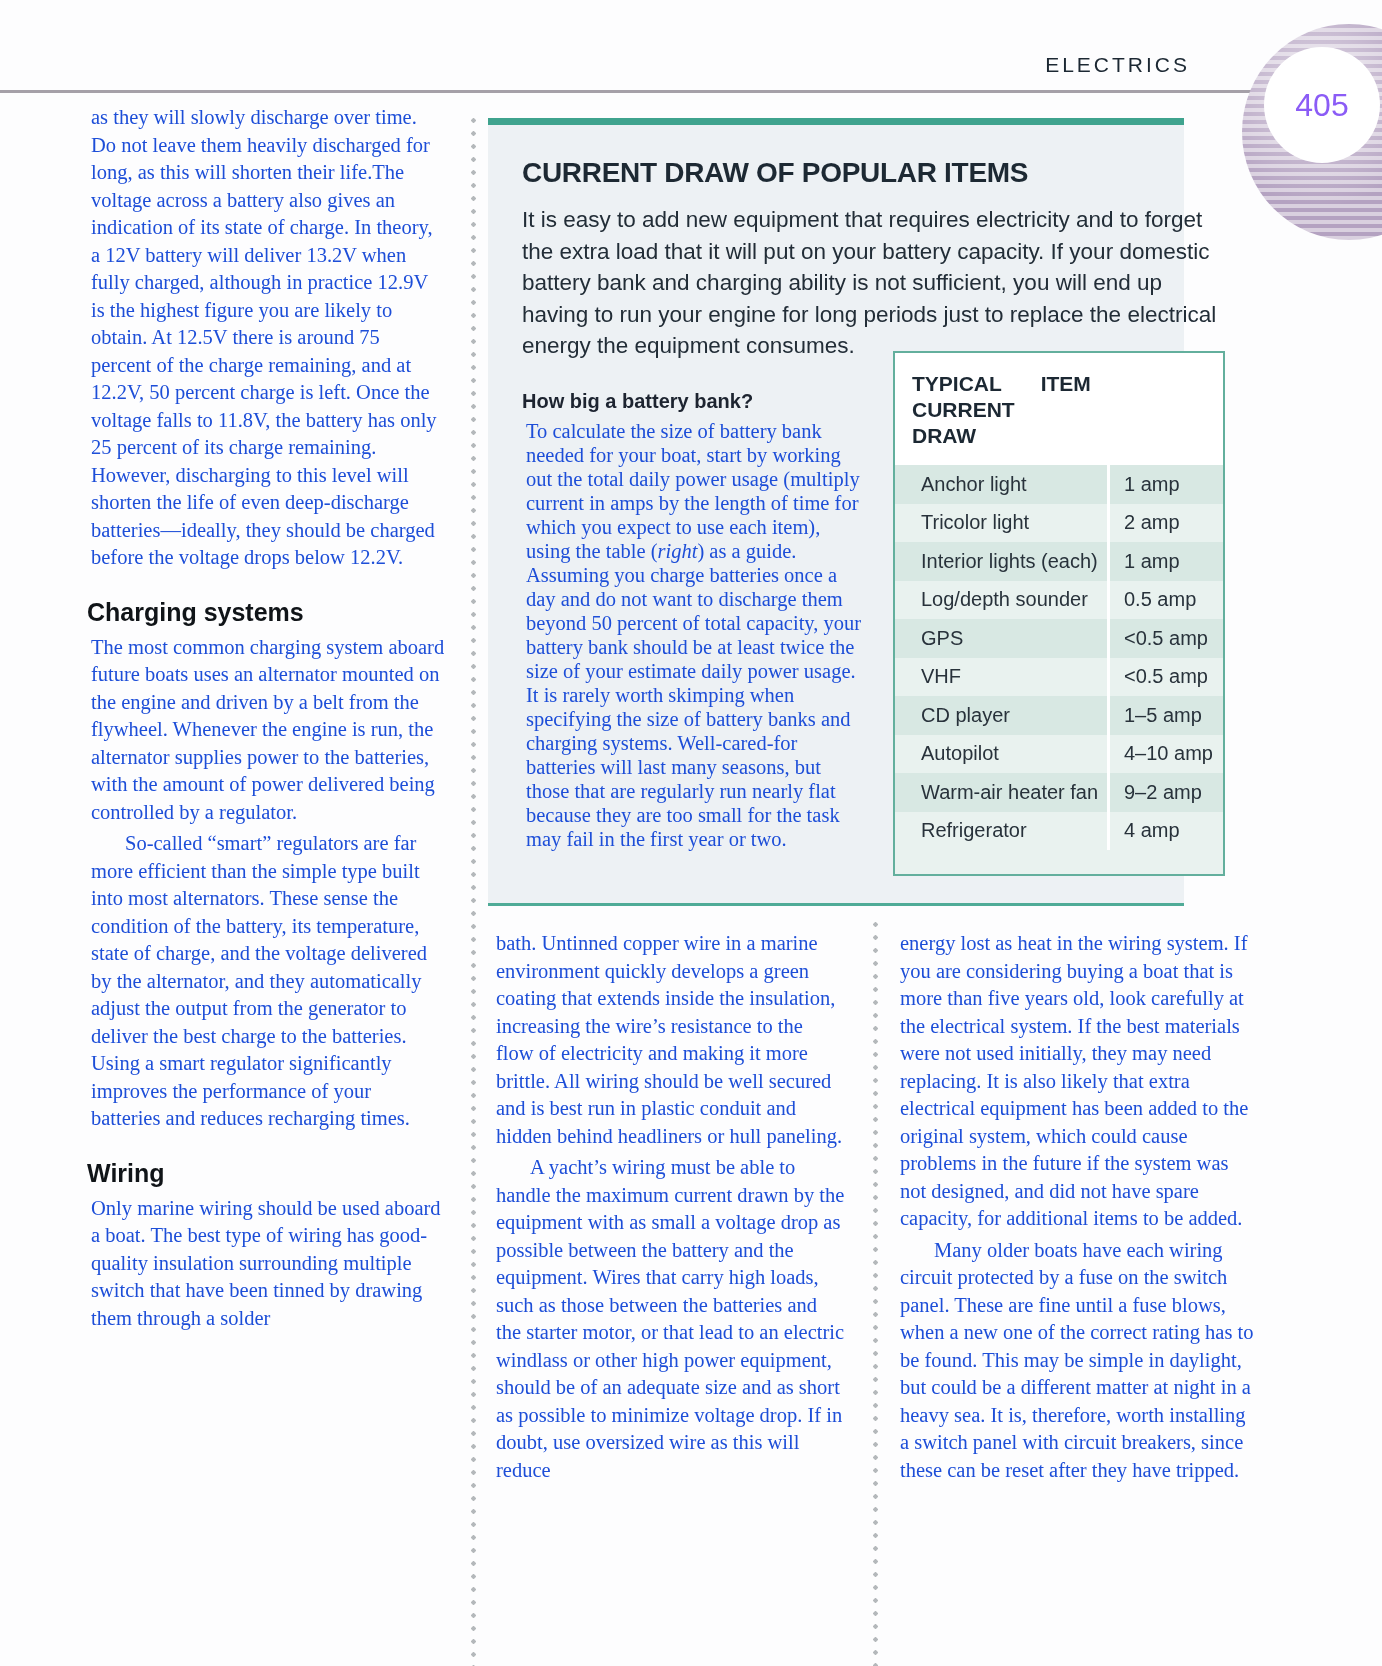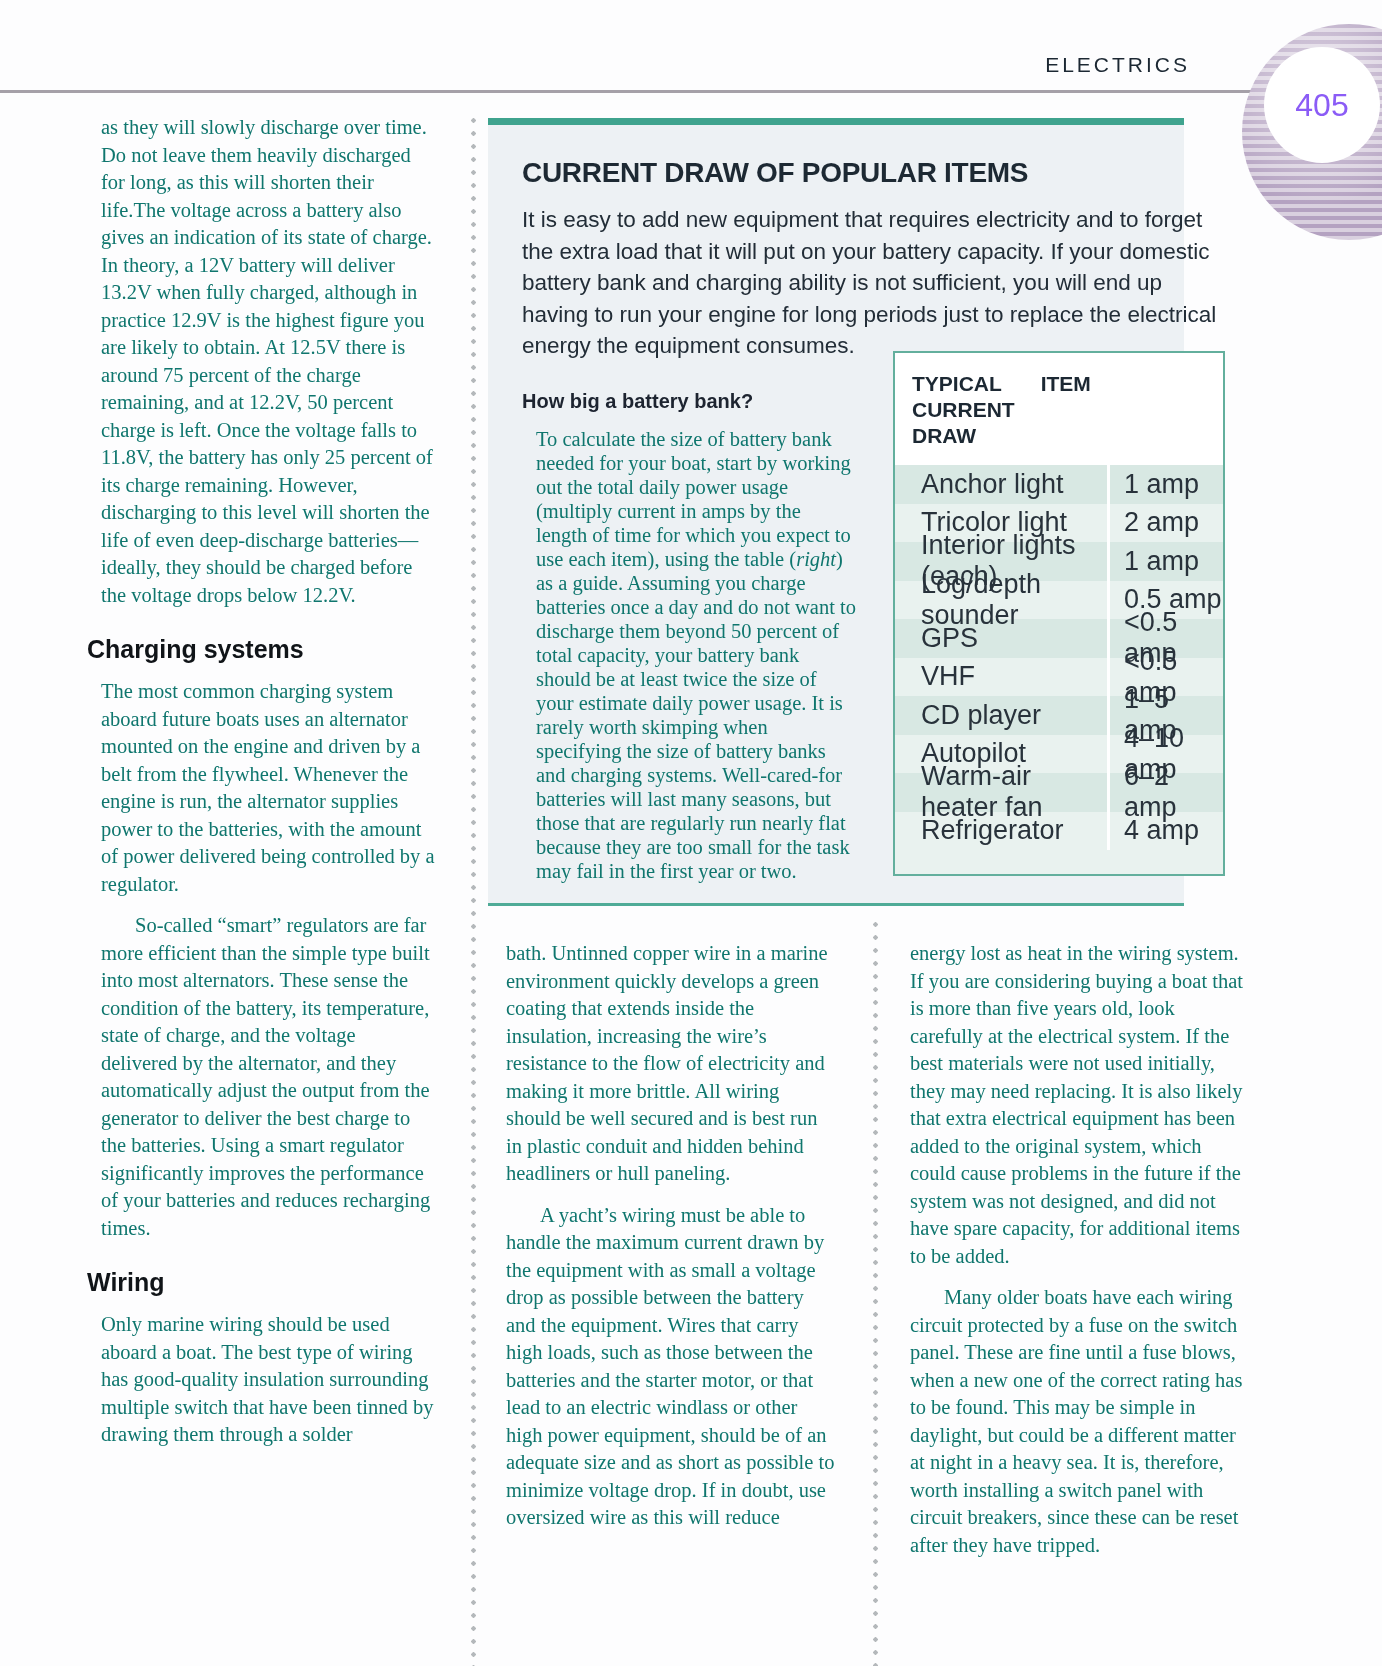--- a/index.html
+++ b/index.html
@@ -29,7 +29,7 @@
   .mid-col{left:492px;top:926px;width:357px;}
   .right-col{left:896px;top:926px;width:364px;}
   .serif{font-family:"Liberation Serif","DejaVu Serif",serif;font-size:20.5px;line-height:27.5px;
-    margin:14px;color:#0f766e;}
+    margin:4px;color:#1d4ed8;}
   .indent{text-indent:34px;}
   .colhead{font-family:"Liberation Sans",sans-serif;font-weight:700;font-size:25px;color:#101418;
     margin:26px 0 7px 0;}

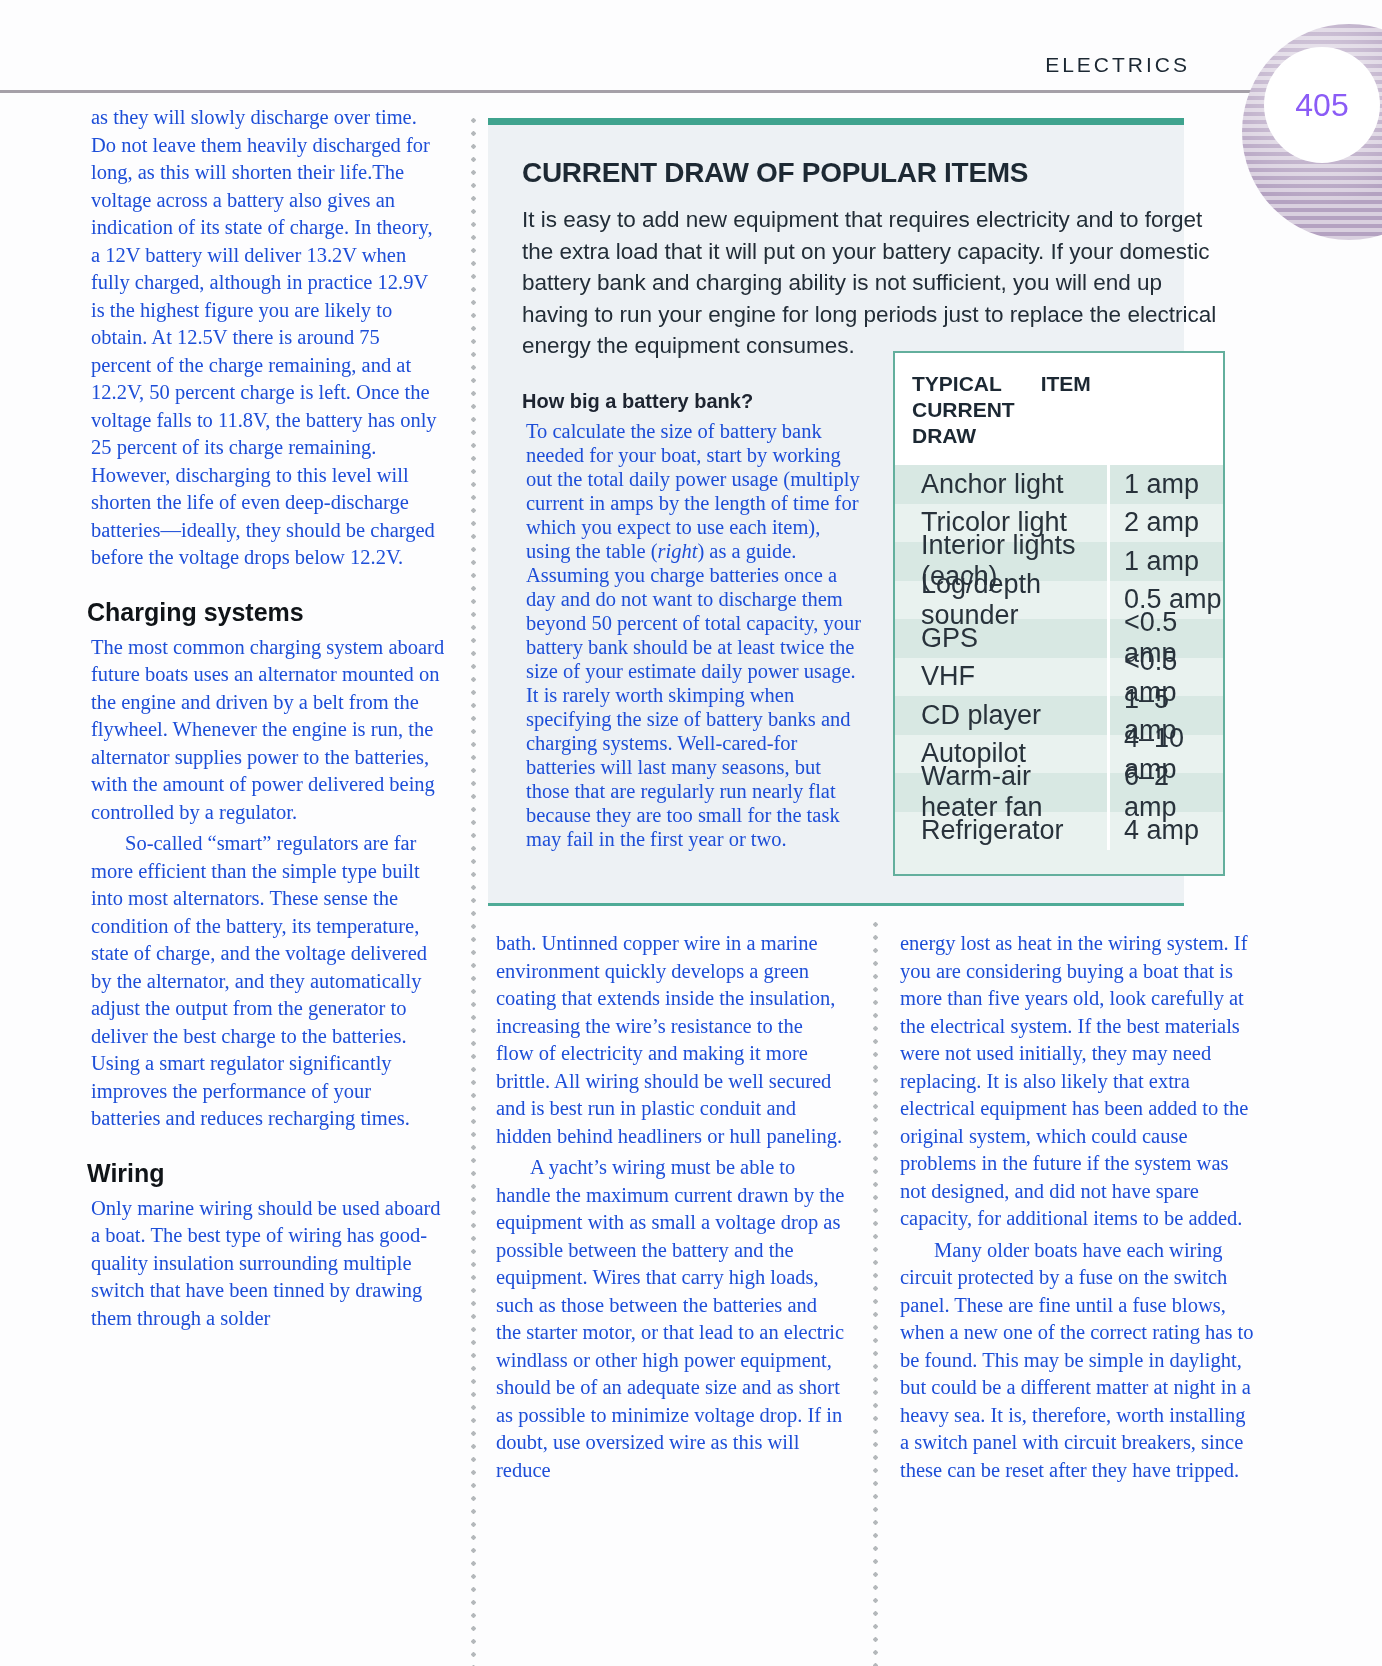--- a/index.html
+++ b/index.html
@@ -56,7 +56,7 @@
   .tbody{padding-bottom:24px;background:#e9f2ef;}
   .trow{display:flex;height:38.5px;align-items:center;background:#e9f2ef;}
   .trow.dark{background:#d8e8e3;}
-  .td{font-size:27px;color:#28323b;}
+  .td{font-size:20px;color:#28323b;}
   .td-item{width:212px;padding-left:26px;box-sizing:border-box;}
   .td-draw{flex:1;padding-left:14px;border-left:3px solid #ffffff;align-self:stretch;
     display:flex;align-items:center;}

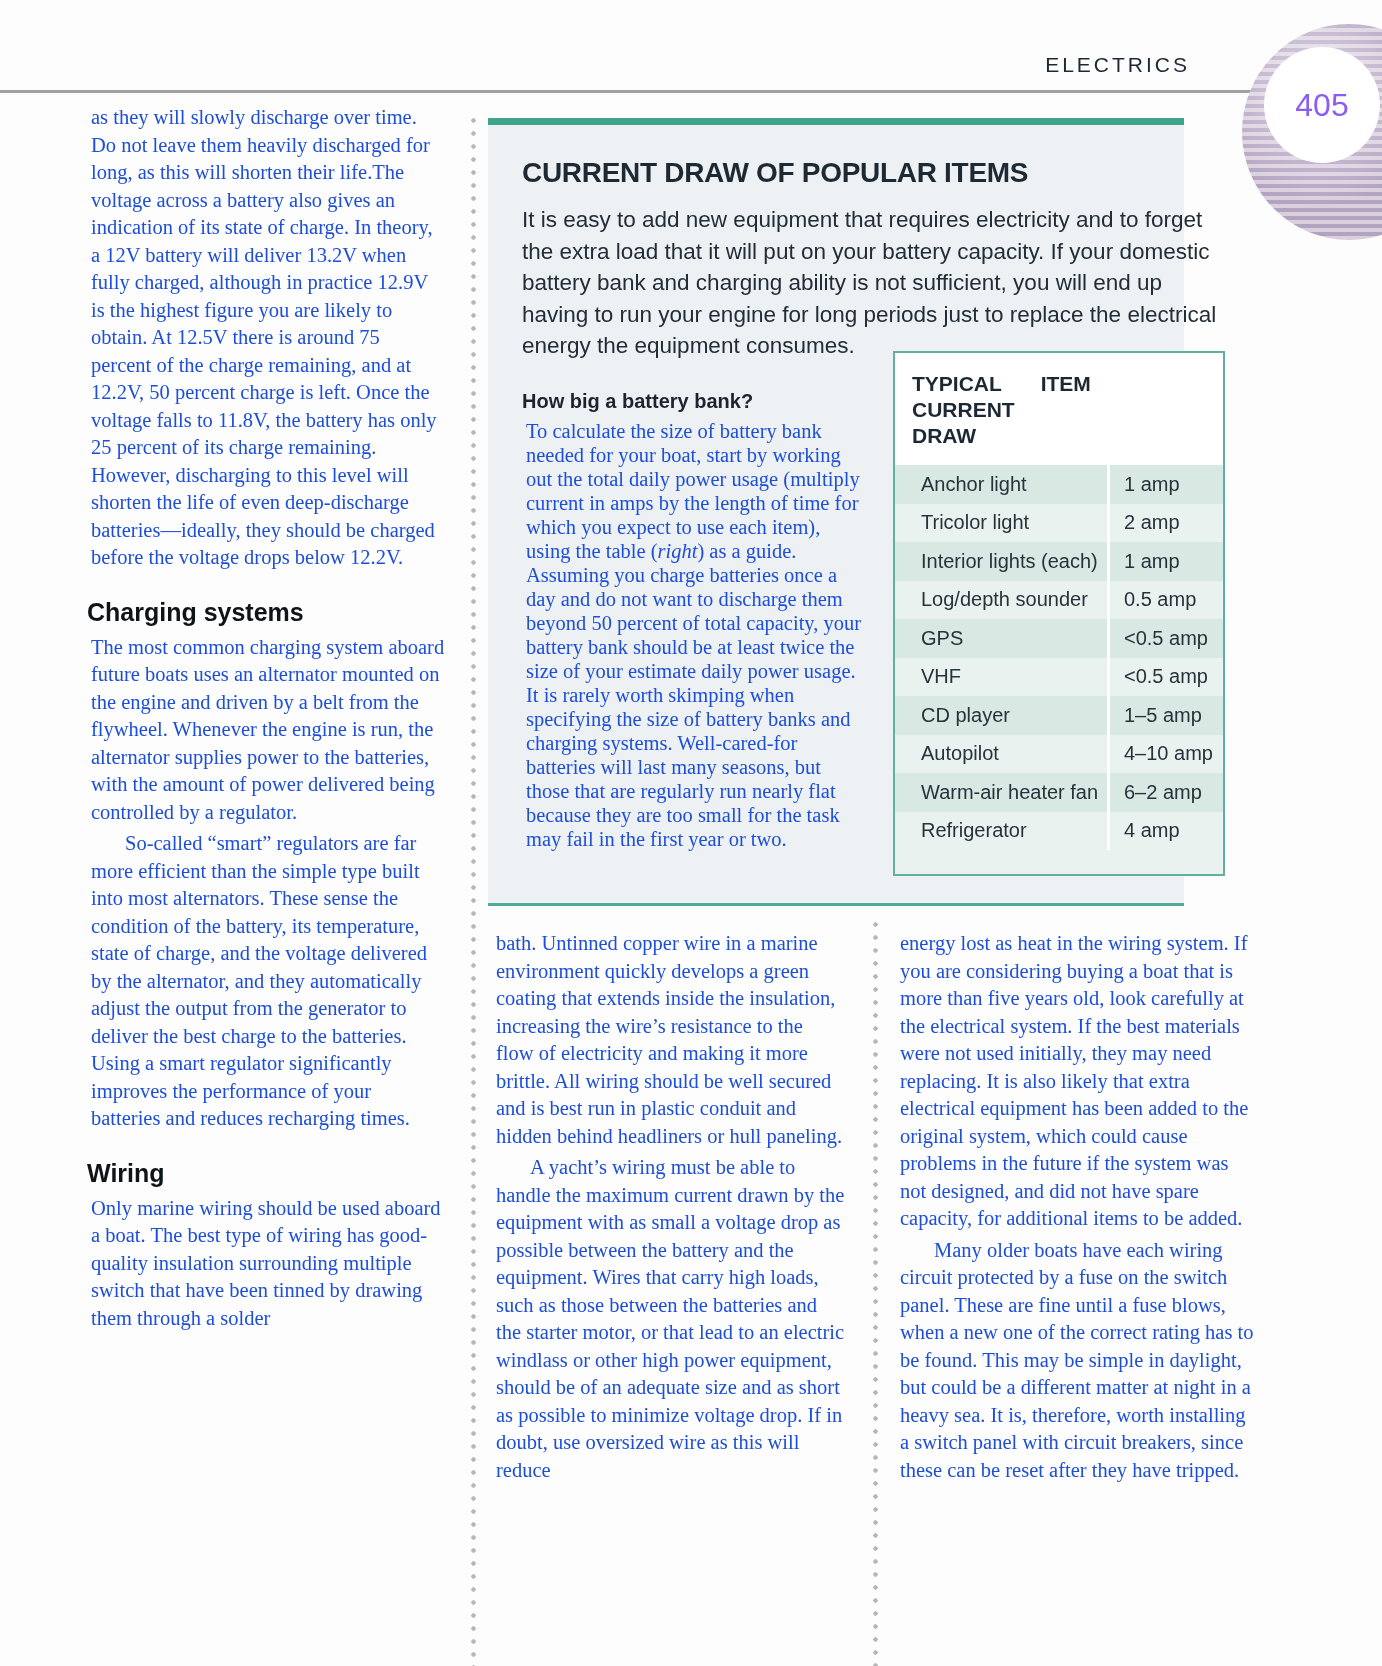--- a/index.html
+++ b/index.html
@@ -142,7 +142,7 @@
 
           <div class="trow dark">
             <div class="td td-item">Warm-air heater fan</div>
-            <div class="td td-draw">6–2 amp</div>
+            <div class="td td-draw">9–2 amp</div>
           </div>
 
           <div class="trow">

